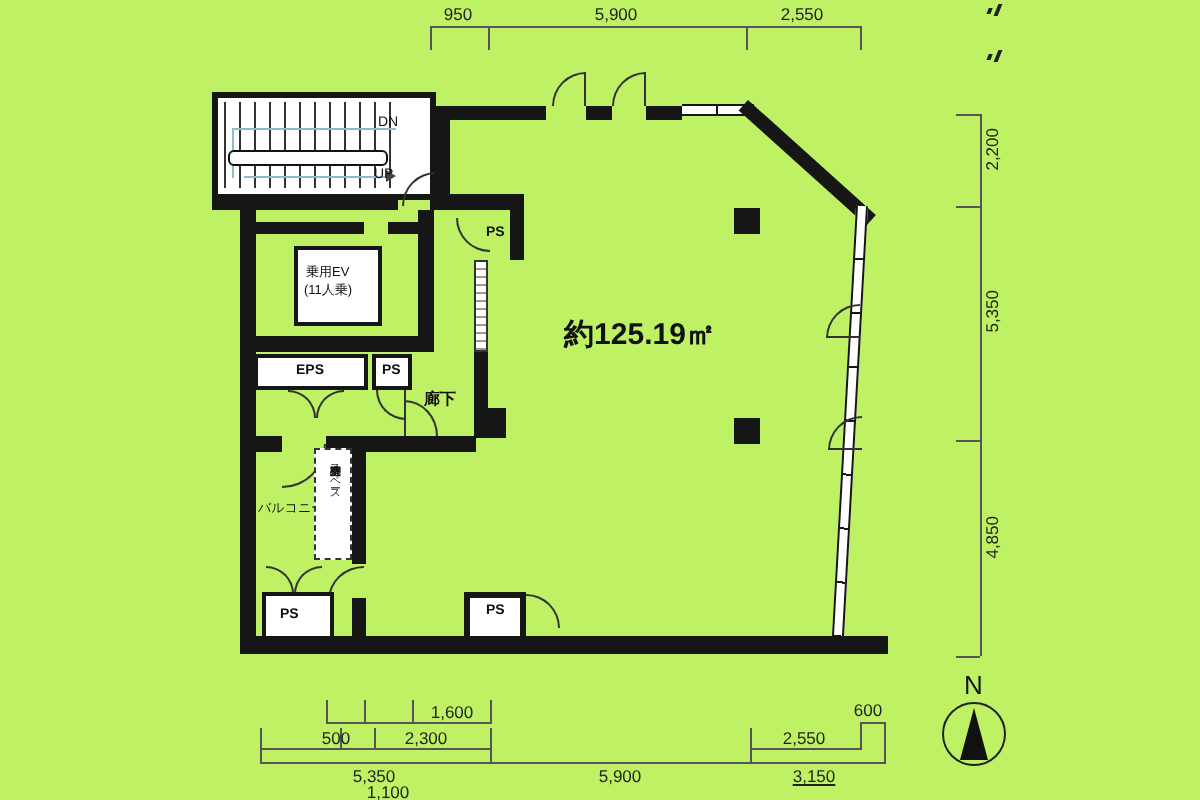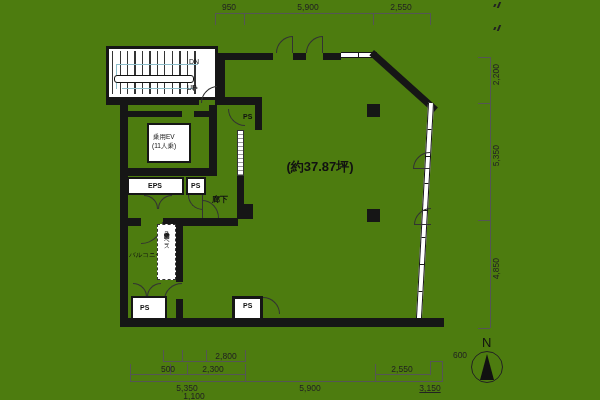--- a/index.html
+++ b/index.html
@@ -3,7 +3,7 @@
 <meta charset="utf-8">
 <style>
   html,body{margin:0;padding:0;background:#fff;}
-  #plan{position:relative;width:600px;height:400px;background:#4d7c0f;overflow:hidden;
+  #plan{position:relative;width:600px;height:400px;background:#bef264;overflow:hidden;
         font-family:"Liberation Sans","DejaVu Sans",sans-serif;color:#111;}
   .wall{position:absolute;background:#161616;}
   .box{position:absolute;background:#fff;border:2px solid #161616;box-sizing:border-box;}

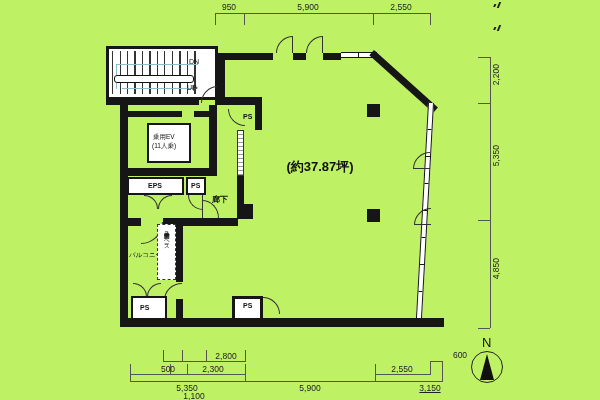--- a/index.html
+++ b/index.html
@@ -169,6 +169,7 @@
   <div class="wall" style="left:367px;top:104px;width:13px;height:13px;"></div>
   <div class="wall" style="left:367px;top:209px;width:13px;height:13px;"></div>
   <div style="position:absolute;left:246px;top:159px;width:148px;text-align:center;font-weight:bold;line-height:1.25;">
+    <div style="font-size:15px;">約125.19㎡</div>
     <div style="font-size:13px;">(約37.87坪)</div>
   </div>
 

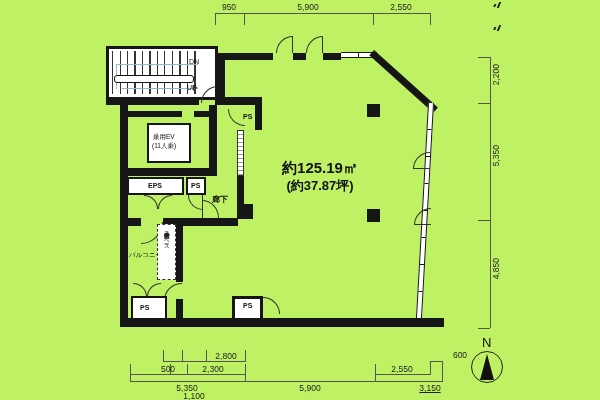--- a/index.html
+++ b/index.html
@@ -170,7 +170,6 @@
   <div class="wall" style="left:367px;top:209px;width:13px;height:13px;"></div>
   <div style="position:absolute;left:246px;top:159px;width:148px;text-align:center;font-weight:bold;line-height:1.25;">
     <div style="font-size:15px;">約125.19㎡</div>
-    <div style="font-size:13px;">(約37.87坪)</div>
   </div>
 
 </div>

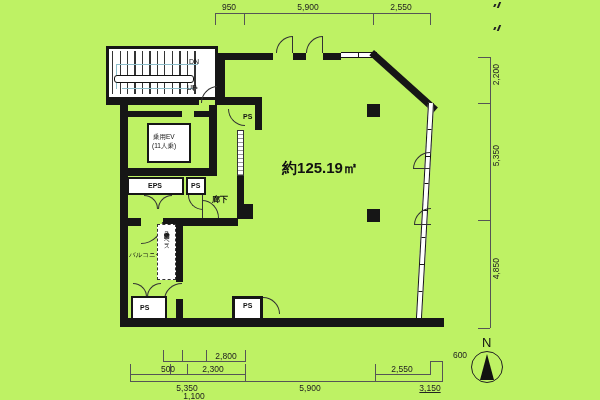--- a/index.html
+++ b/index.html
@@ -53,7 +53,7 @@
   <div class="dl" style="left:206px;top:350px;width:1px;height:12px;"></div>
   <div class="dl" style="left:245px;top:350px;width:1px;height:12px;"></div>
   <span class="dim" style="left:194px;top:352px;margin-top:40px;">1,100</span>
-  <span class="dim" style="left:226px;top:352px;">2,800</span>
+  <span class="dim" style="left:226px;top:352px;">1,600</span>
   <div class="dl" style="left:430px;top:361px;width:13px;height:1px;"></div>
   <div class="dl" style="left:430px;top:361px;width:1px;height:13px;"></div>
   <div class="dl" style="left:442px;top:361px;width:1px;height:13px;"></div>

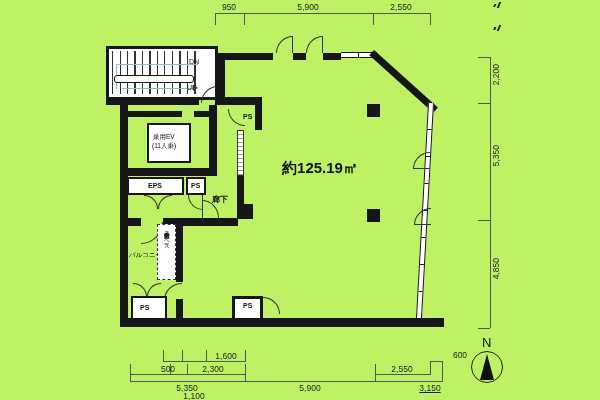--- a/index.html
+++ b/index.html
@@ -57,7 +57,7 @@
   <div class="dl" style="left:430px;top:361px;width:13px;height:1px;"></div>
   <div class="dl" style="left:430px;top:361px;width:1px;height:13px;"></div>
   <div class="dl" style="left:442px;top:361px;width:1px;height:13px;"></div>
-  <span class="dim" style="left:460px;top:351px;">600</span>
+  <span class="dim" style="left:434px;top:351px;">600</span>
 
   <div class="dl" style="left:130px;top:374px;width:115px;height:1px;"></div>
   <div class="dl" style="left:130px;top:364px;width:1px;height:11px;"></div>

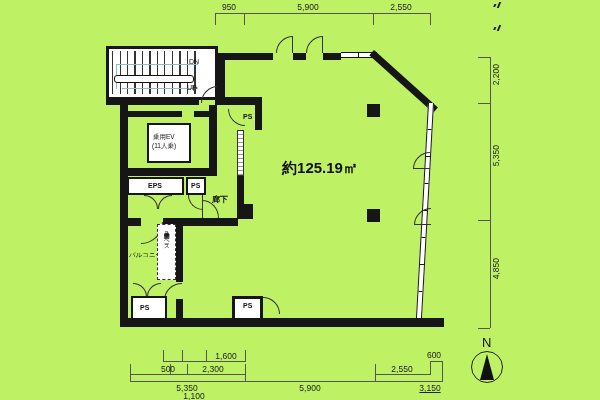--- a/index.html
+++ b/index.html
@@ -78,7 +78,7 @@
   <div class="dl" style="left:442px;top:371px;width:1px;height:11px;"></div>
   <span class="dim" style="left:187px;top:384px;">5,350</span>
   <span class="dim" style="left:310px;top:384px;">5,900</span>
-  <span class="dim" style="left:430px;top:384px;text-decoration:underline;">3,150</span>
+  <span class="dim" style="left:407px;top:384px;text-decoration:underline;">3,150</span>
 
   <span class="lbl" style="left:482px;top:336px;font-size:13px;font-weight:normal;">N</span>
   <div style="position:absolute;left:471px;top:351px;width:32px;height:32px;border:1.5px solid #222;border-radius:50%;box-sizing:border-box;"></div>

